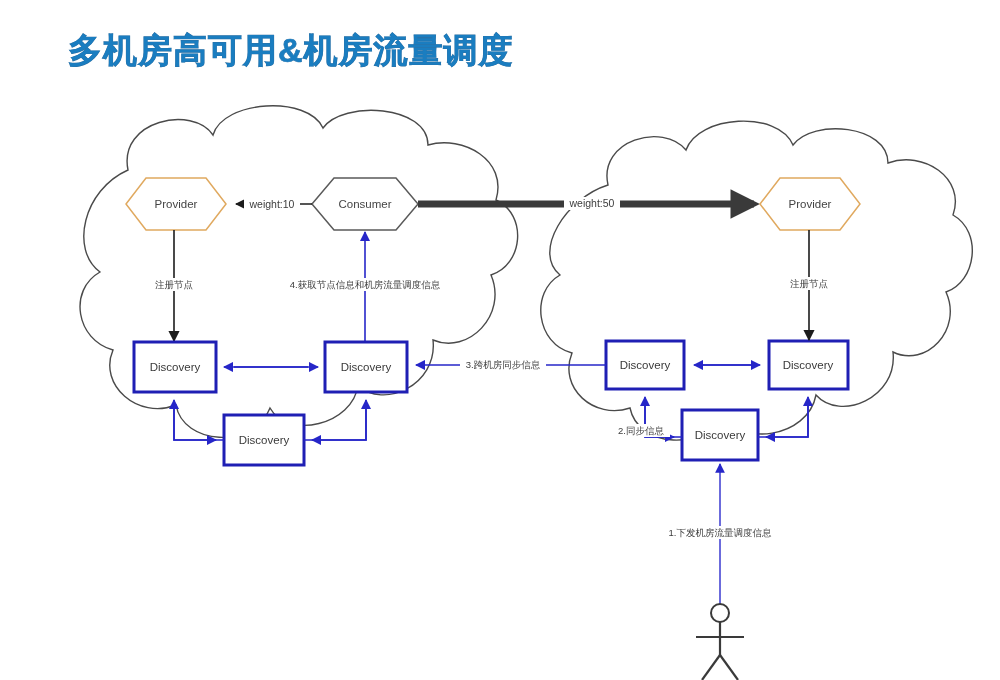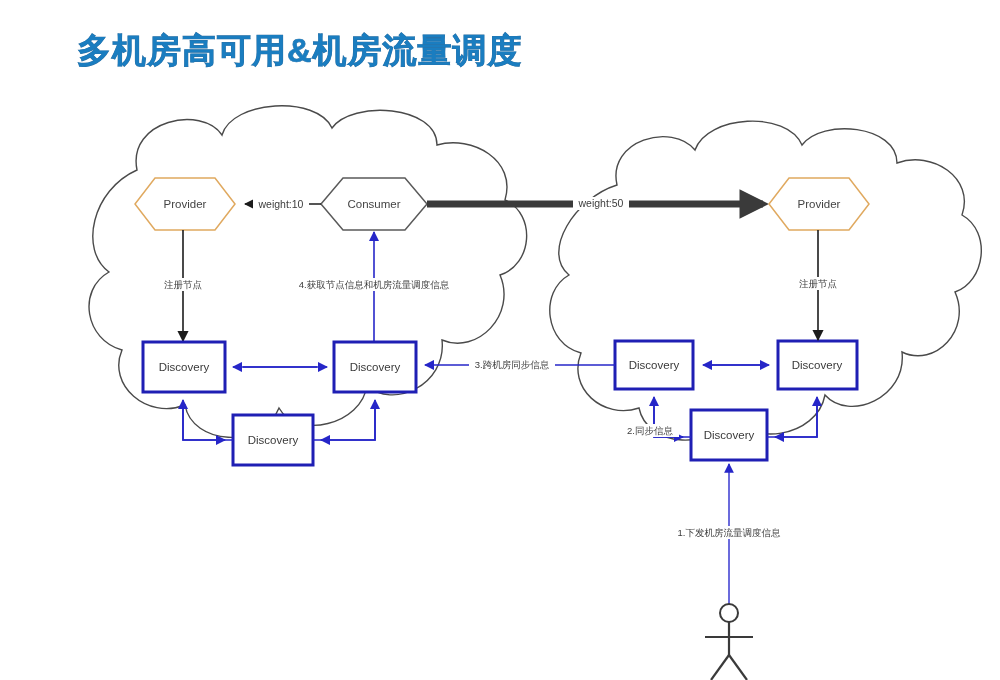--- a/index.html
+++ b/index.html
@@ -8,7 +8,7 @@
     font-family:"Liberation Sans","DejaVu Sans",sans-serif;
     background:#ffffff;
   }
-  #diagram-root{position:absolute;left:17px;top:0;width:869px;height:680px;border-radius:13px;}
+  #diagram-root{position:absolute;left:8px;top:0;width:869px;height:680px;border-radius:13px;}
   svg#scene{position:absolute;left:0;top:0;width:1000px;height:680px;display:block;}
 
   

